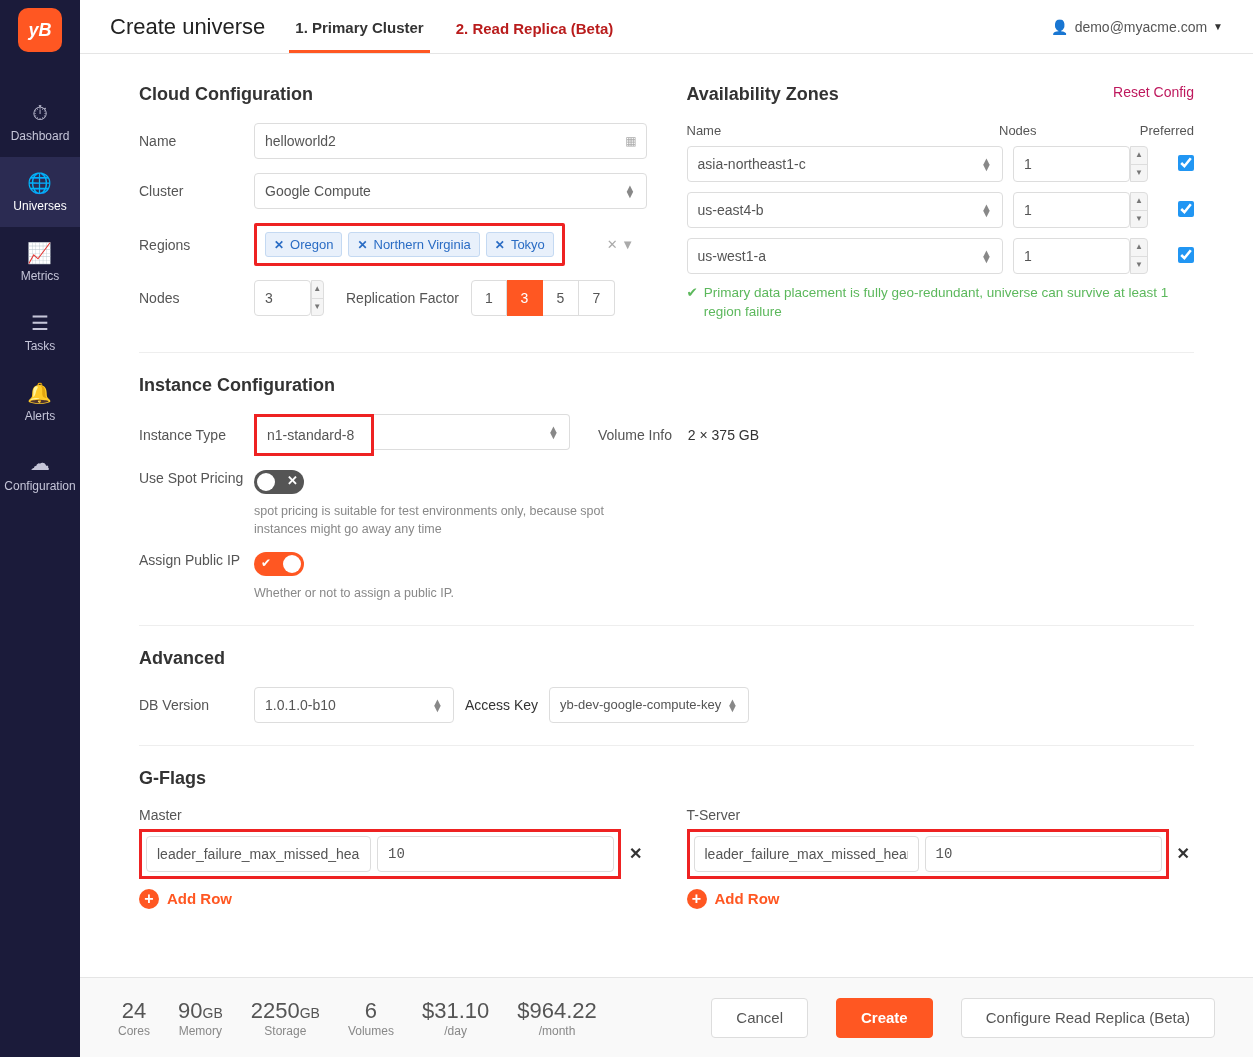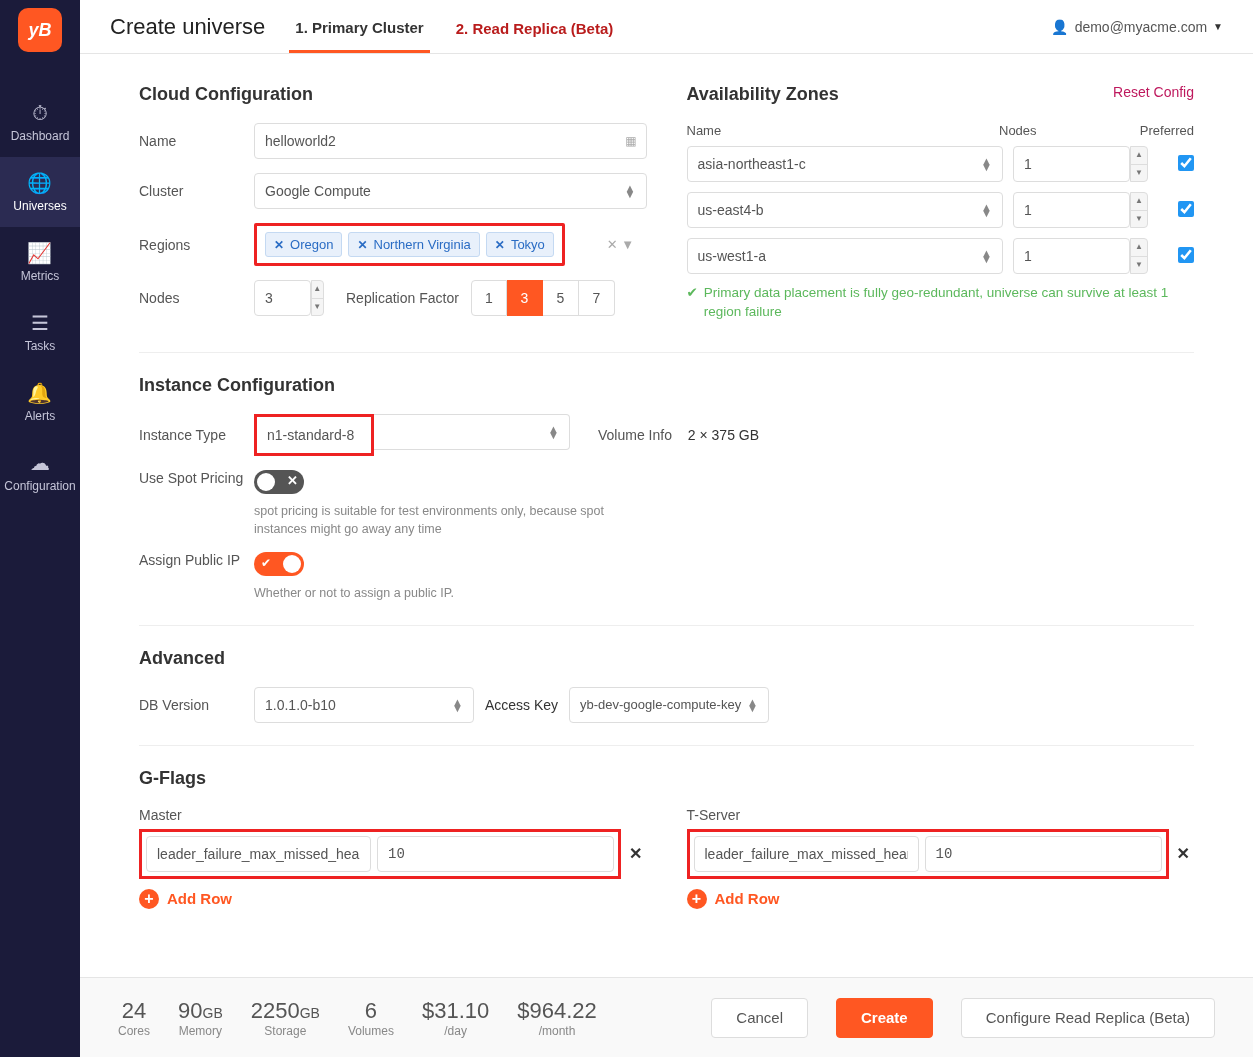--- a/index.html
+++ b/index.html
@@ -341,7 +341,7 @@
       <h2>Advanced</h2>
       <div class="field">
         <div class="field-label">DB Version</div>
-        <div style="width:220px;">
+        <div style="width:200px;">
             <div class="select-box">
               <span>1.0.1.0-b10</span>
               <span class="select-arrows">

